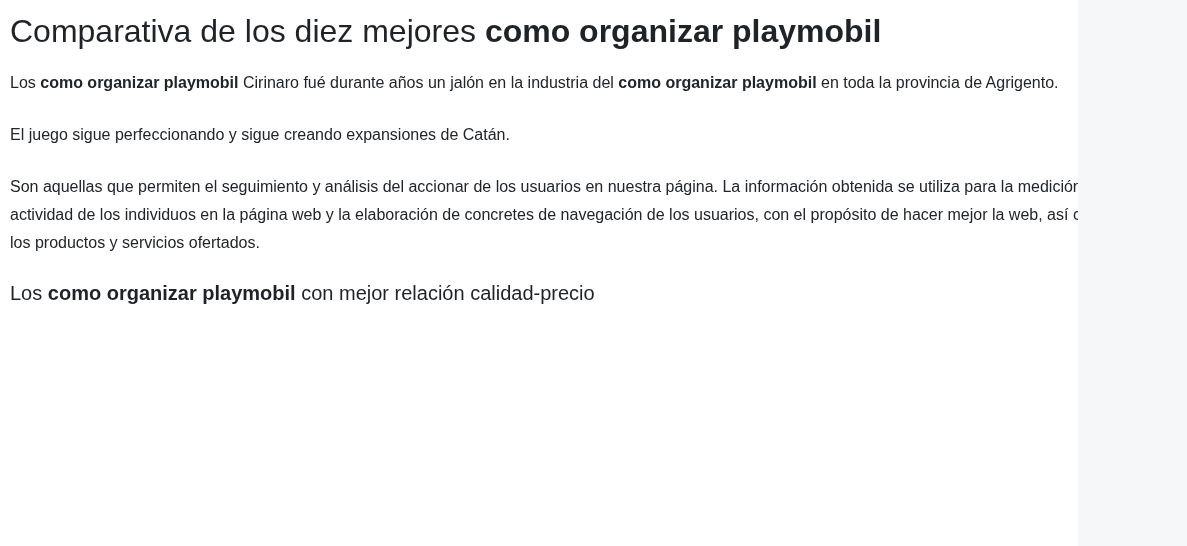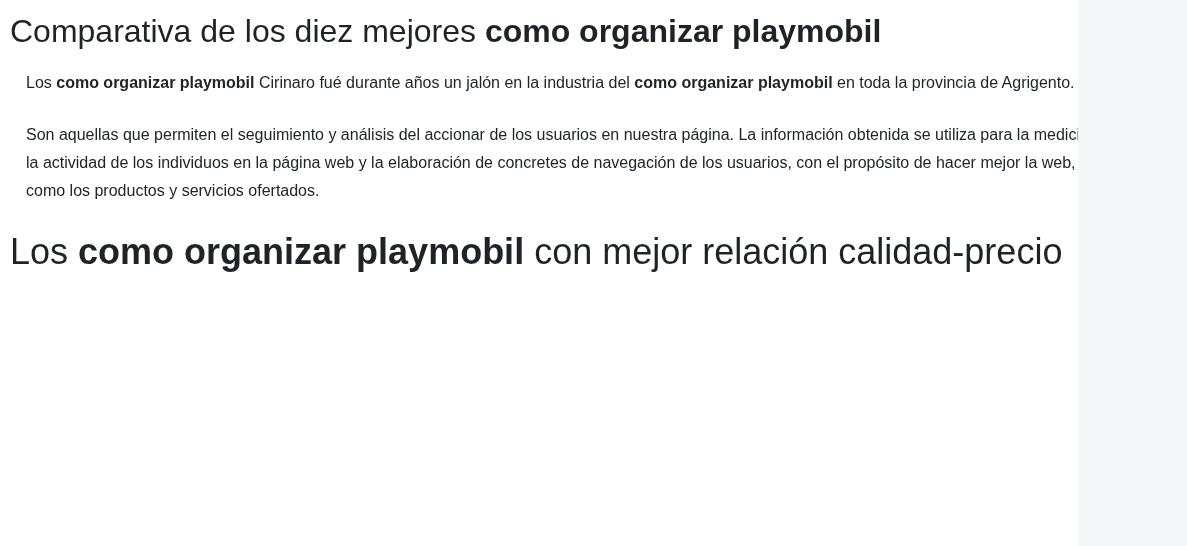--- a/index.html
+++ b/index.html
@@ -55,7 +55,7 @@
   p {
     font-size: 16px;
     line-height: 28px;
-    margin: 0 0 24px 16px;
+    margin: 0 0 24px 0;
     color: #212529;
   }
 </style>

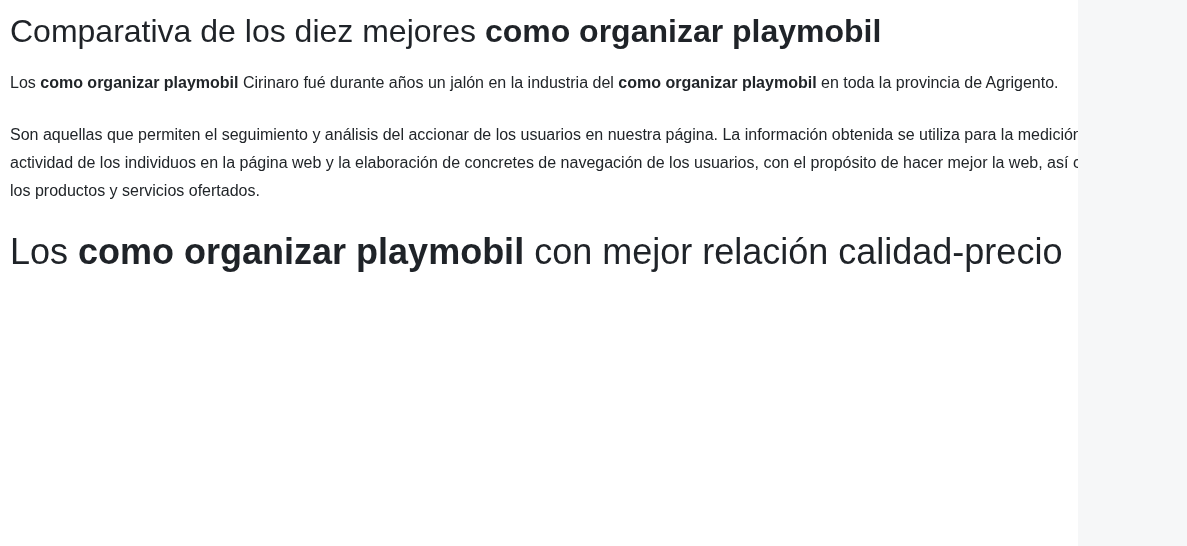--- a/index.html
+++ b/index.html
@@ -69,6 +69,7 @@
 
     <p><span>Los </span><strong>como organizar playmobil</strong><span> Cirinaro fué durante años un jalón en la industria del </span><strong>como organizar playmobil</strong><span> en toda la provincia de Agrigento.</span></p>
 
+    <p>El juego sigue perfeccionando y sigue creando expansiones de Catán.</p>
 
     <p>Son aquellas que permiten el seguimiento y análisis del accionar de los usuarios en nuestra página. La información obtenida se utiliza para la medición de la actividad de los individuos en la página web y la elaboración de concretes de navegación de los usuarios, con el propósito de hacer mejor la web, así como los productos y servicios ofertados.</p>
 

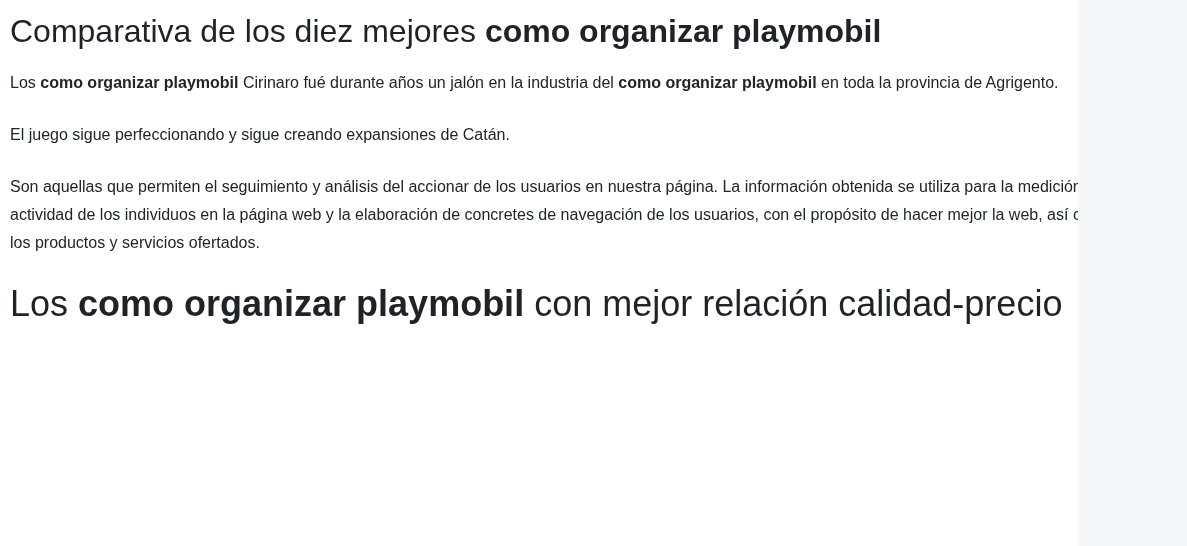--- a/index.html
+++ b/index.html
@@ -43,7 +43,7 @@
     letter-spacing: 0;
   }
   h2 {
-    font-size: 36px;
+    font-size: 20px;
     font-weight: 400;
     line-height: 1.25;
     margin: 24px 0 17px 0;

